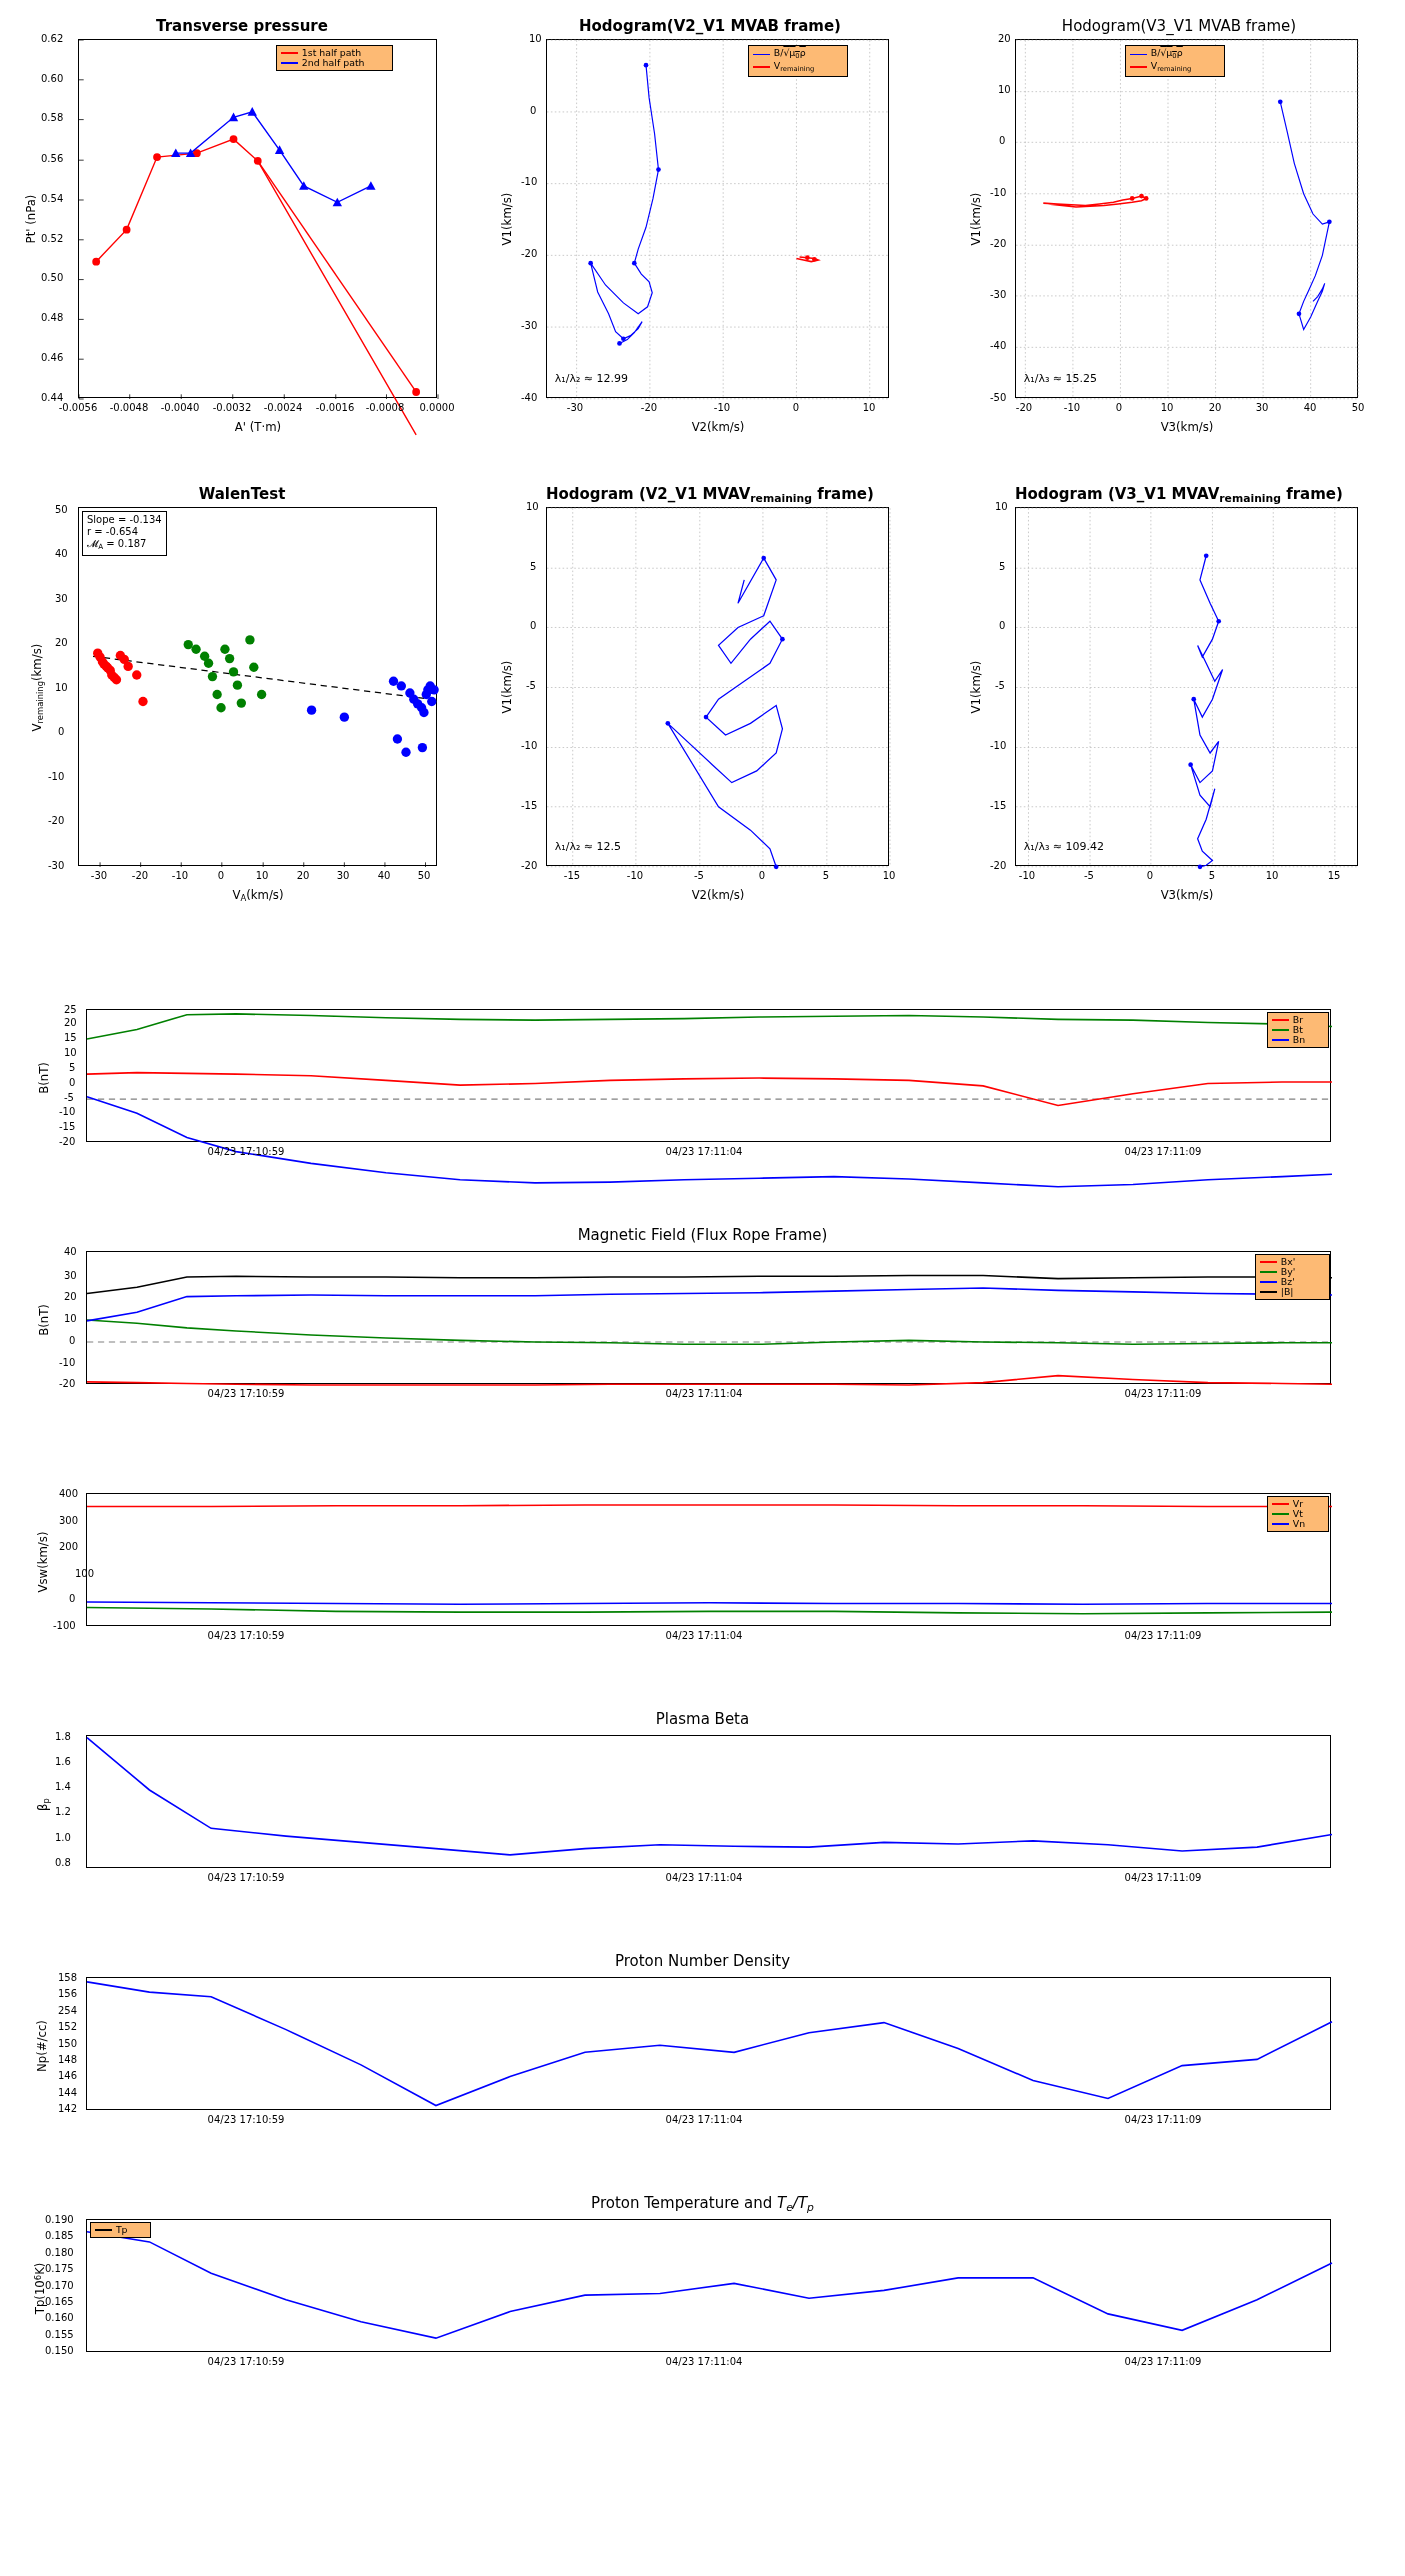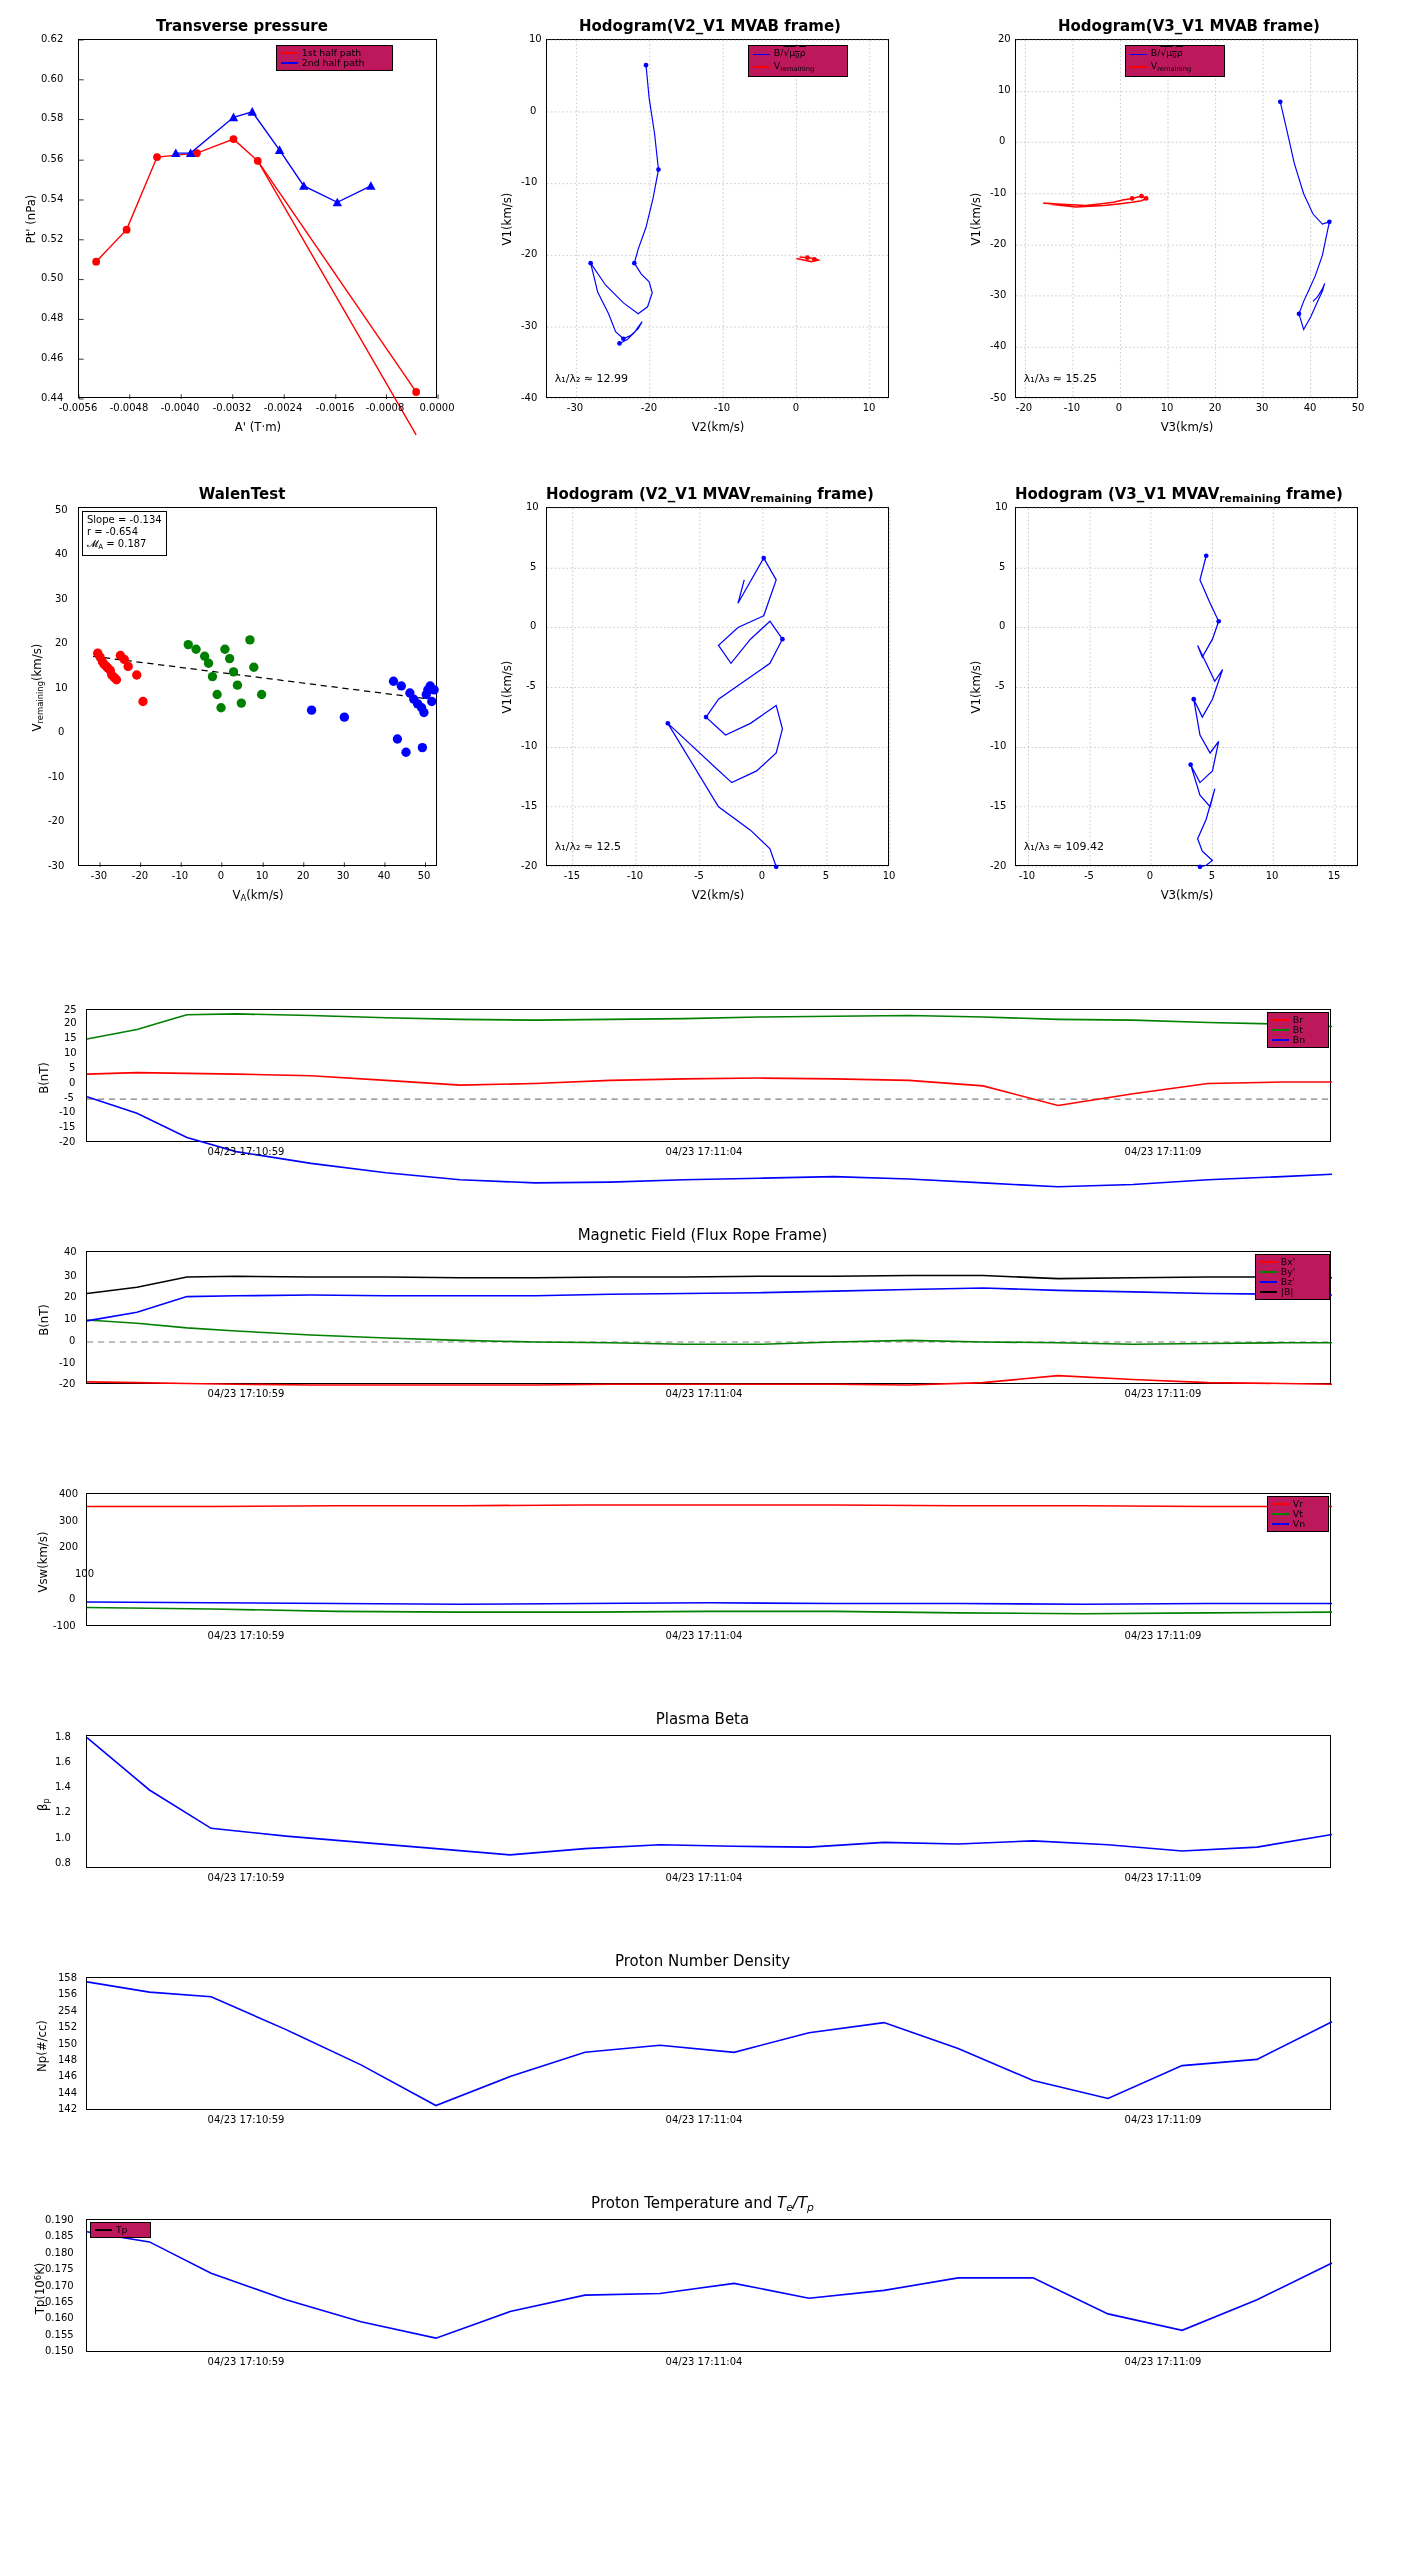--- a/index.html
+++ b/index.html
@@ -171,7 +171,7 @@
   </div>
 
   <div class="panel" style="left:937px;top:0;width:468px;height:453px;">
-    <div class="ptitle" style="left:41px;top:17px;width:422px;font-weight:bold;">Hodogram(V3_V1 MVAB frame)</div>
+    <div class="ptitle" style="left:31px;top:17px;width:422px;font-weight:normal;">Hodogram(V3_V1 MVAB frame)</div>
     <div class="axes" style="left:78px;top:39px;width:343px;height:359px;">
       <svg width="343" height="359" viewBox="0 0 440 460">
         <g stroke="#bbbbbb" stroke-width="1" stroke-dasharray="2,3">

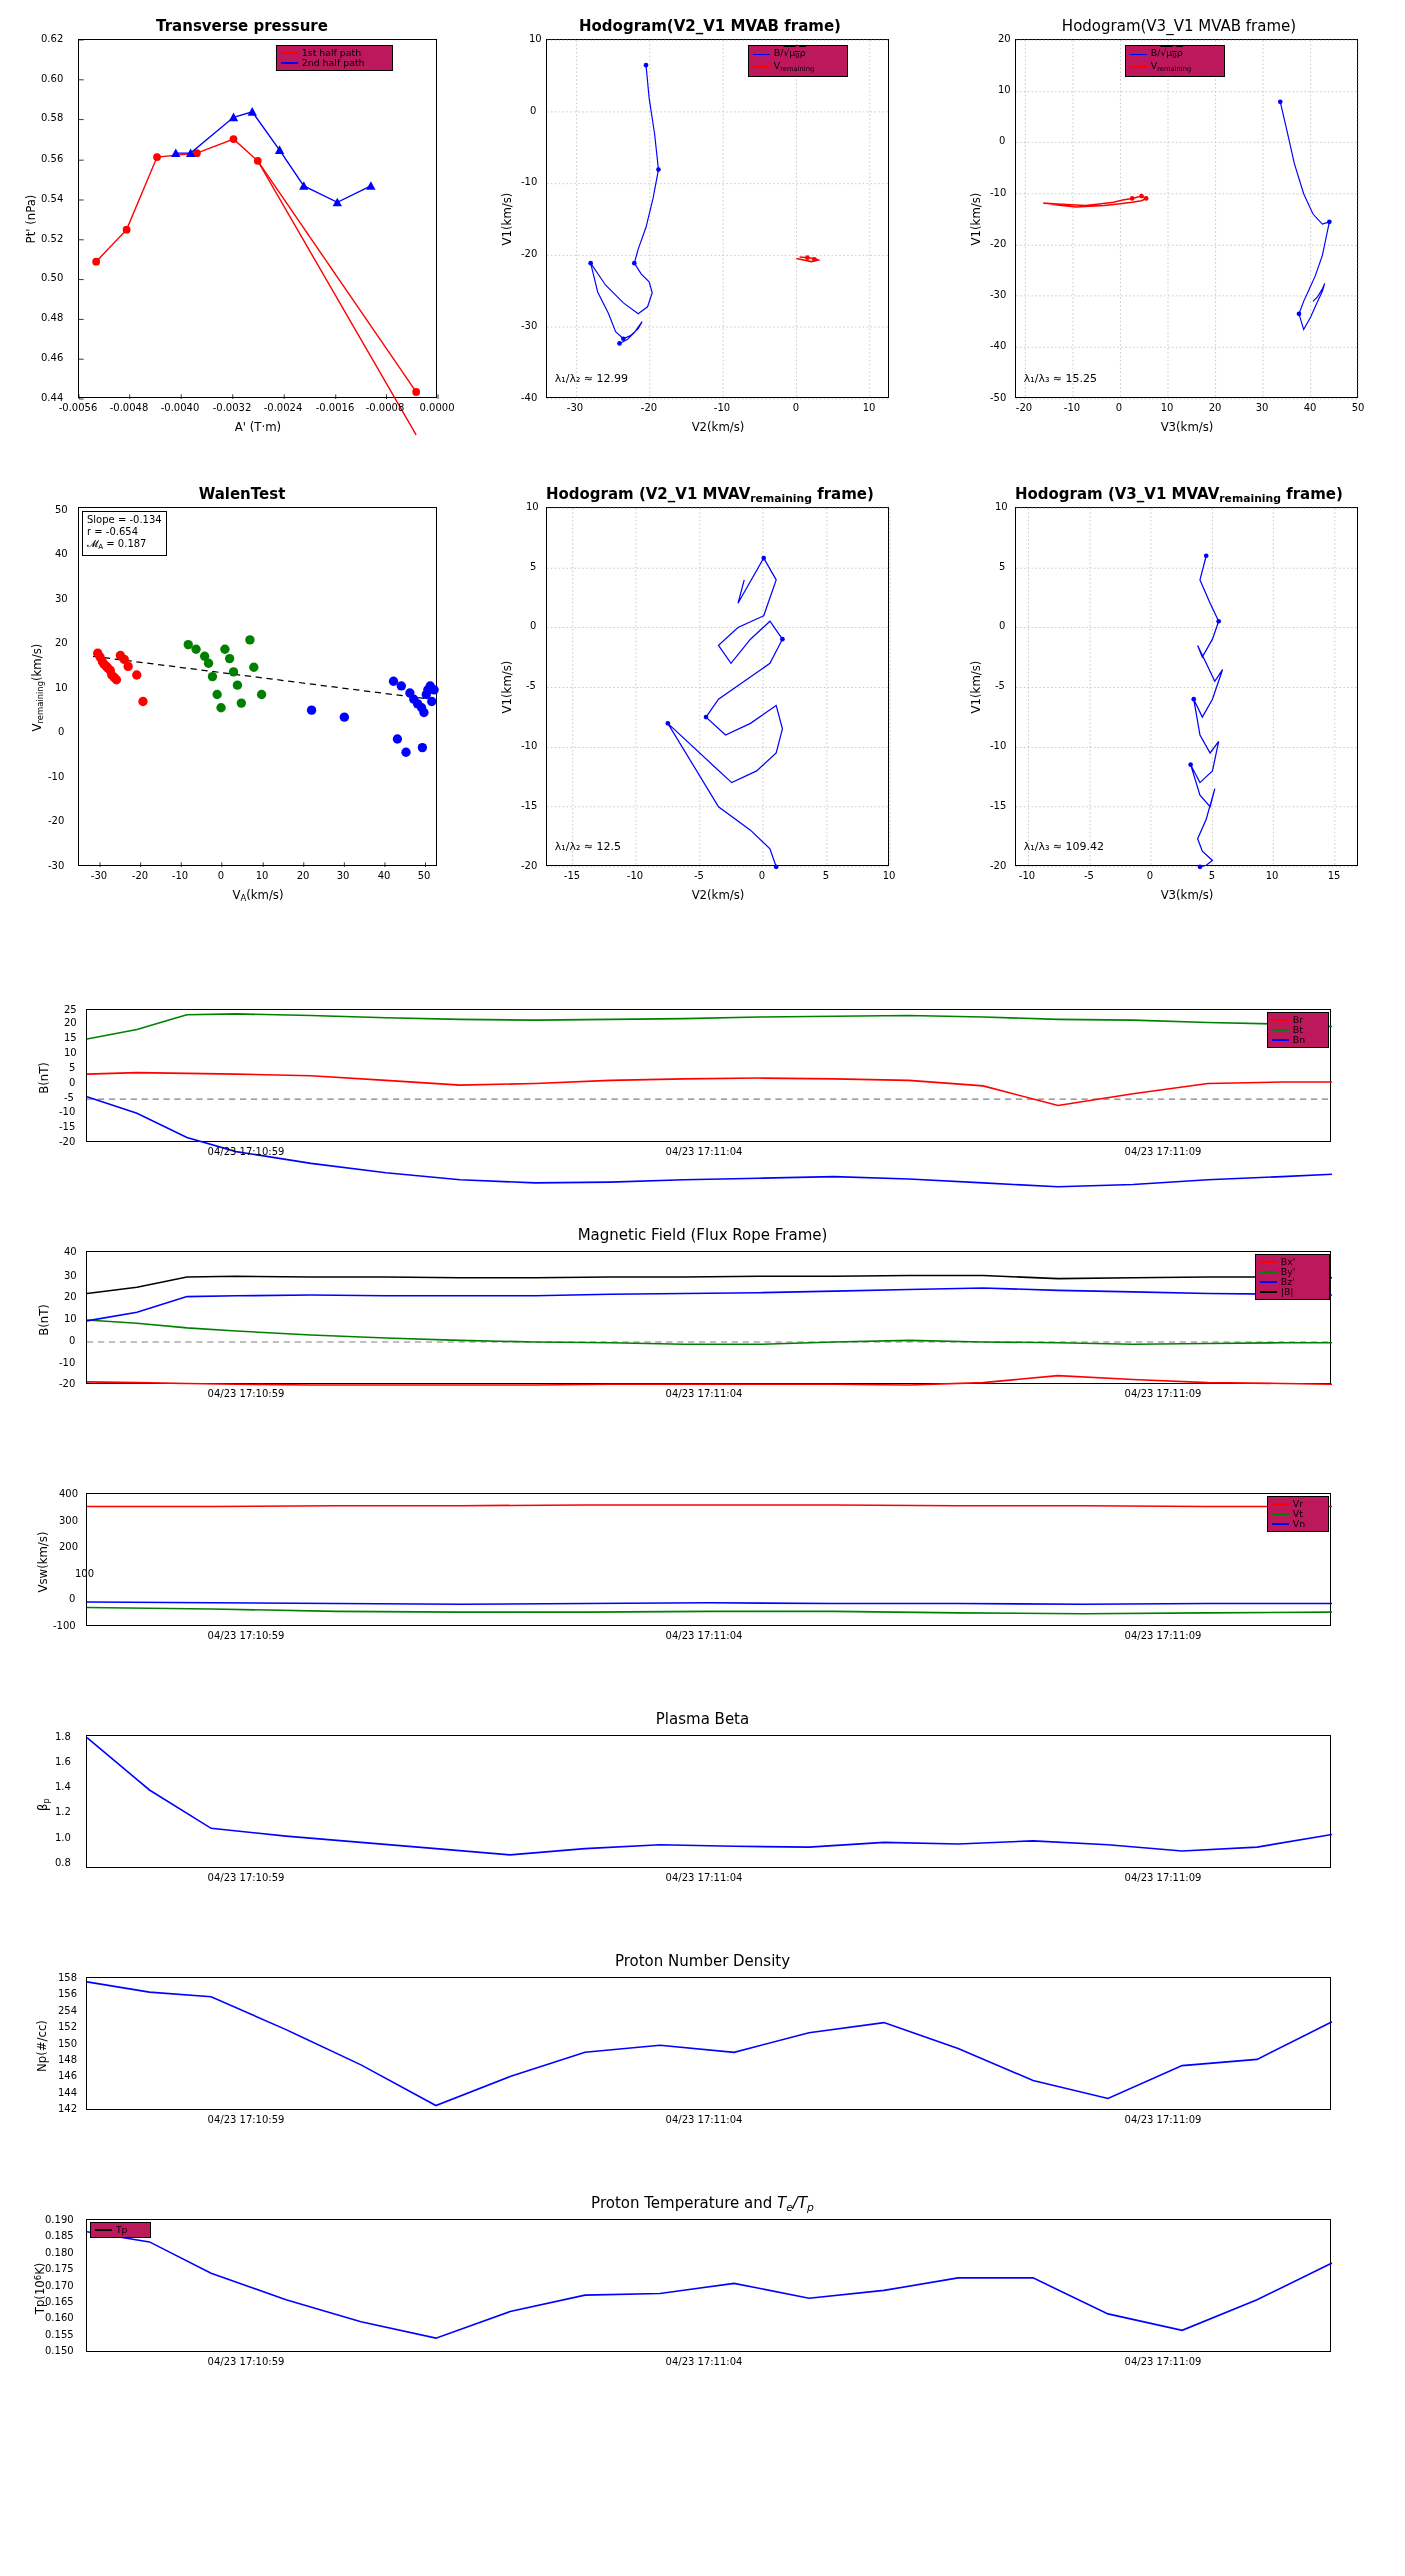--- a/index.html
+++ b/index.html
@@ -12,7 +12,7 @@
   .xlabel{position:absolute;text-align:center;font-size:11.7px;}
   .tick{position:absolute;font-size:10px;color:#000;white-space:nowrap;}
   .tickx{position:absolute;font-size:10px;color:#000;text-align:center;white-space:nowrap;}
-  .legend{position:absolute;border:0.8px solid #000;background:#be185d;font-size:9.4px;padding:2.3px 3.9px;box-sizing:border-box;}
+  .legend{position:absolute;border:0.8px solid #000;background:#fdba74;font-size:9.4px;padding:2.3px 3.9px;box-sizing:border-box;}
   .legend .row{display:flex;align-items:center;gap:3.9px;line-height:10px;white-space:nowrap;}
   .swatch{display:inline-block;width:17px;height:1.6px;}
   .ann{position:absolute;font-size:11px;white-space:nowrap;}

